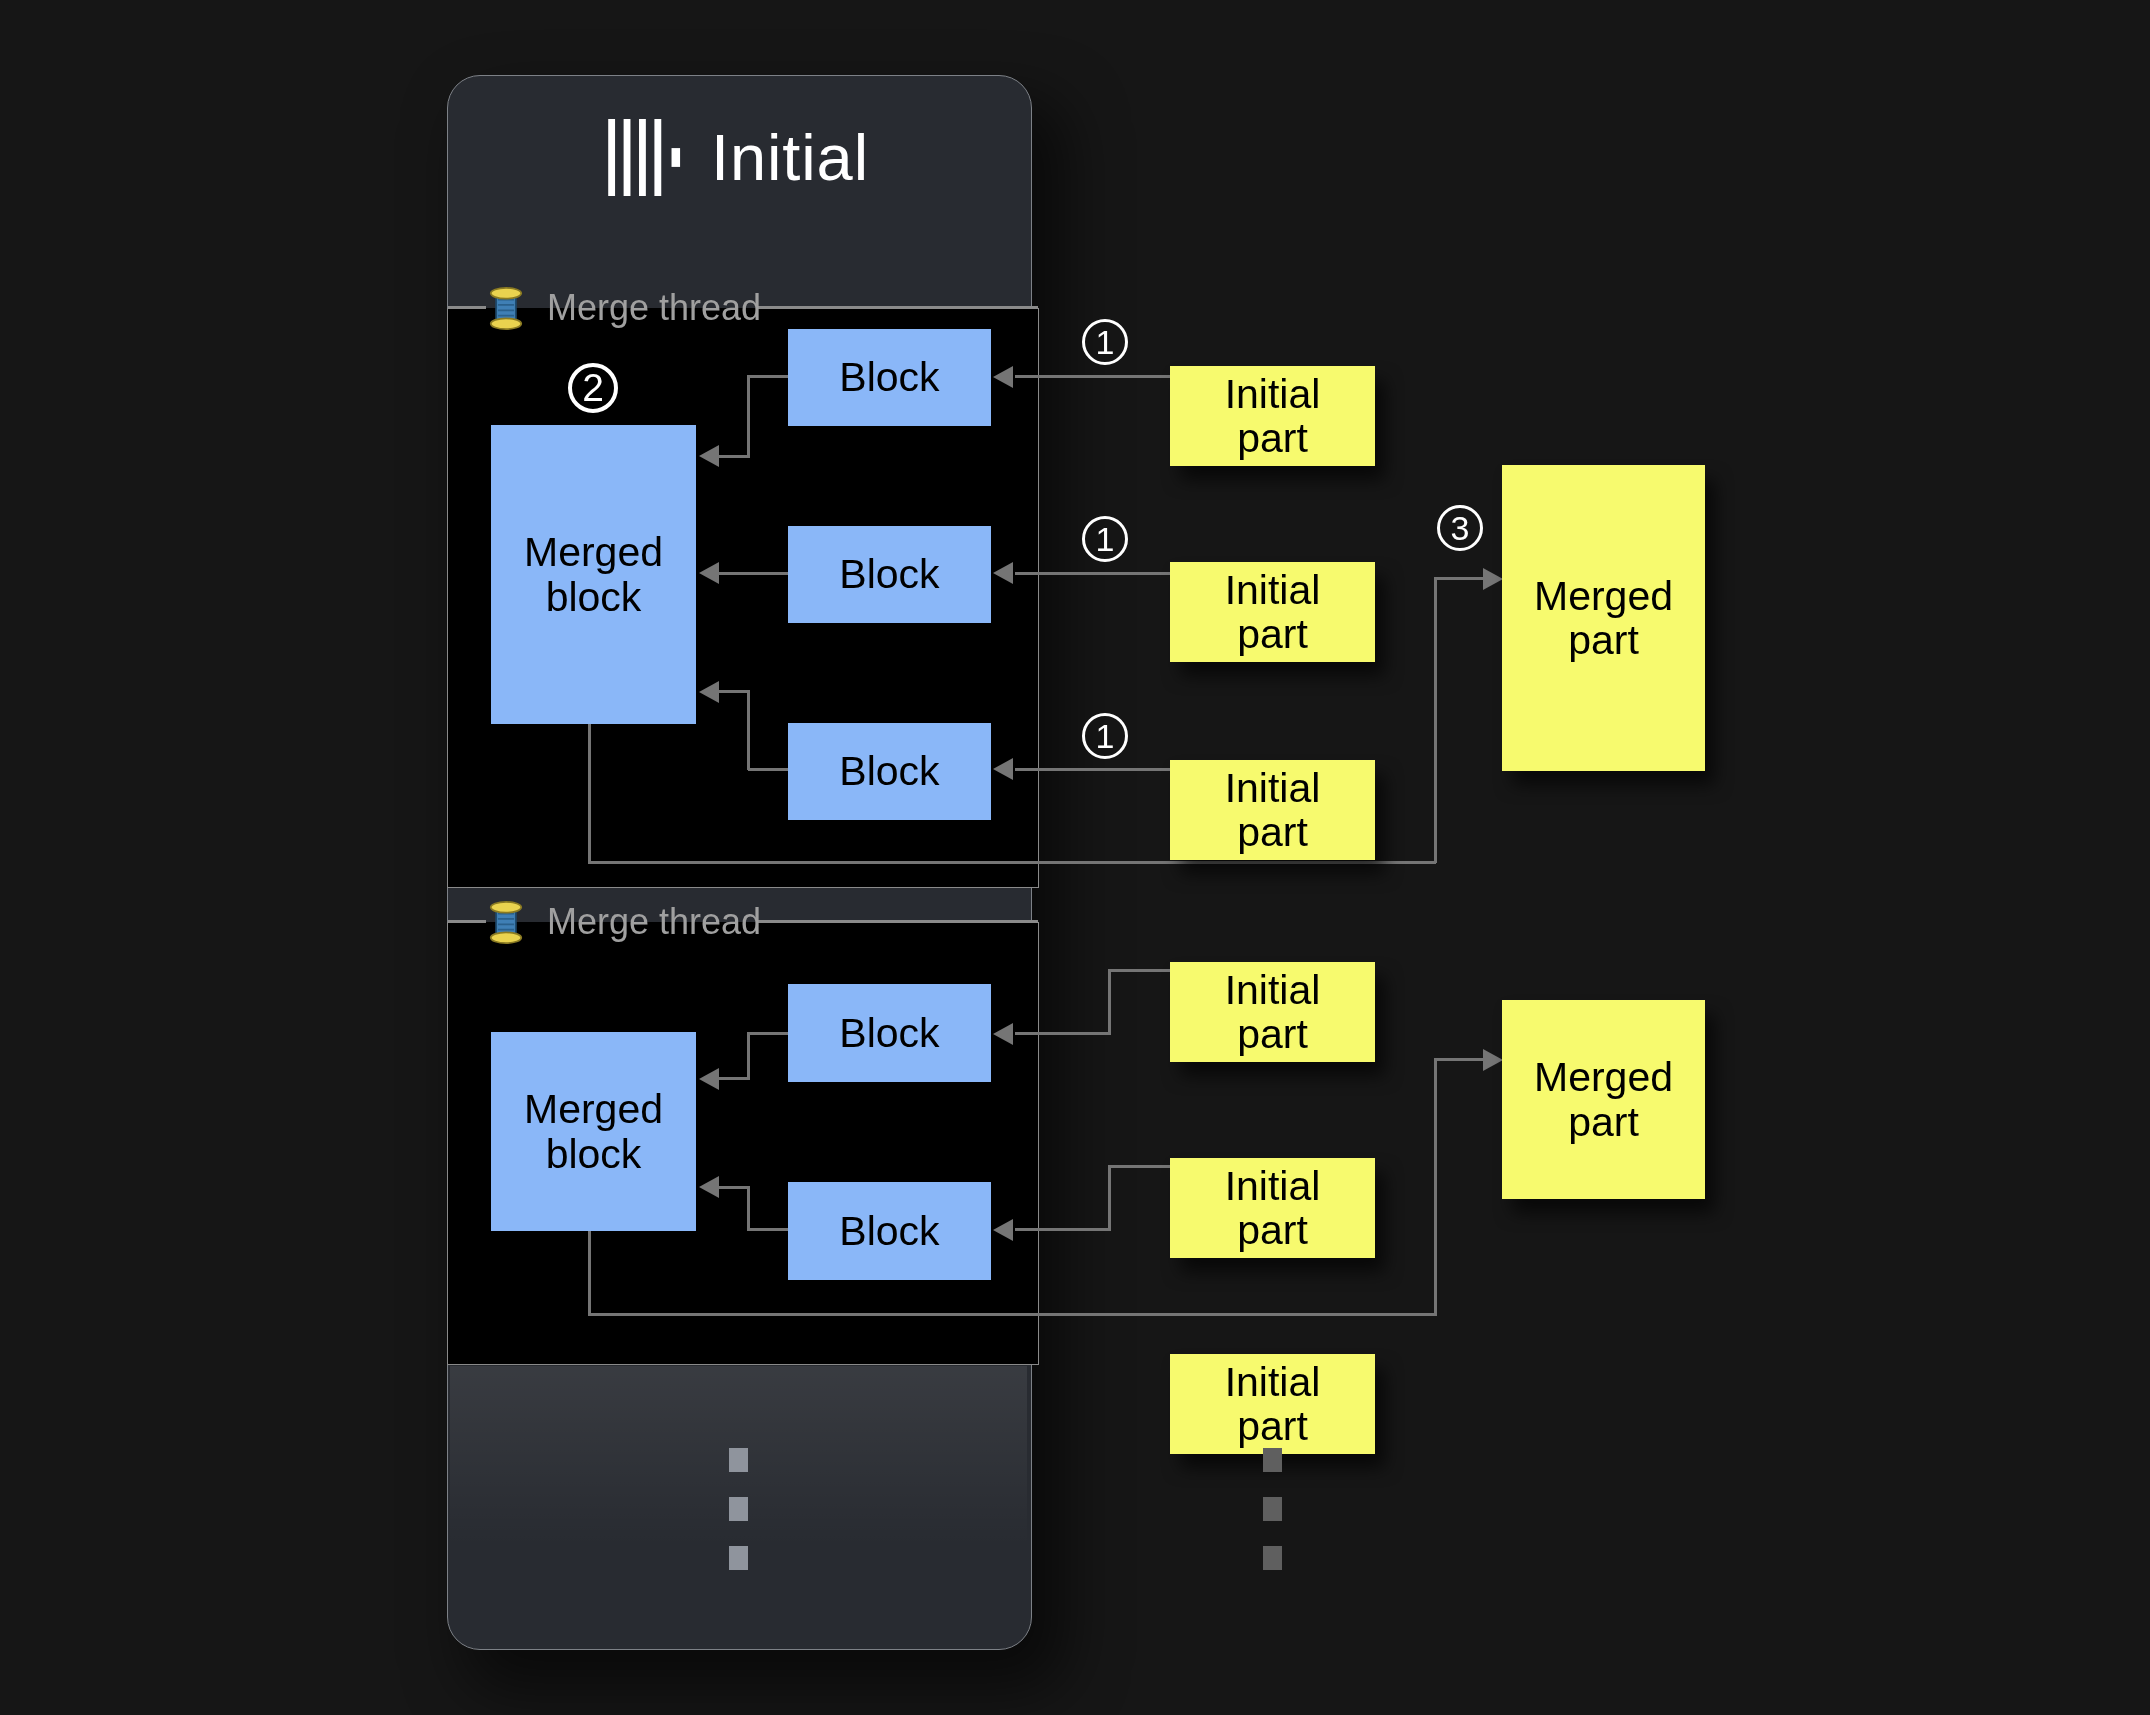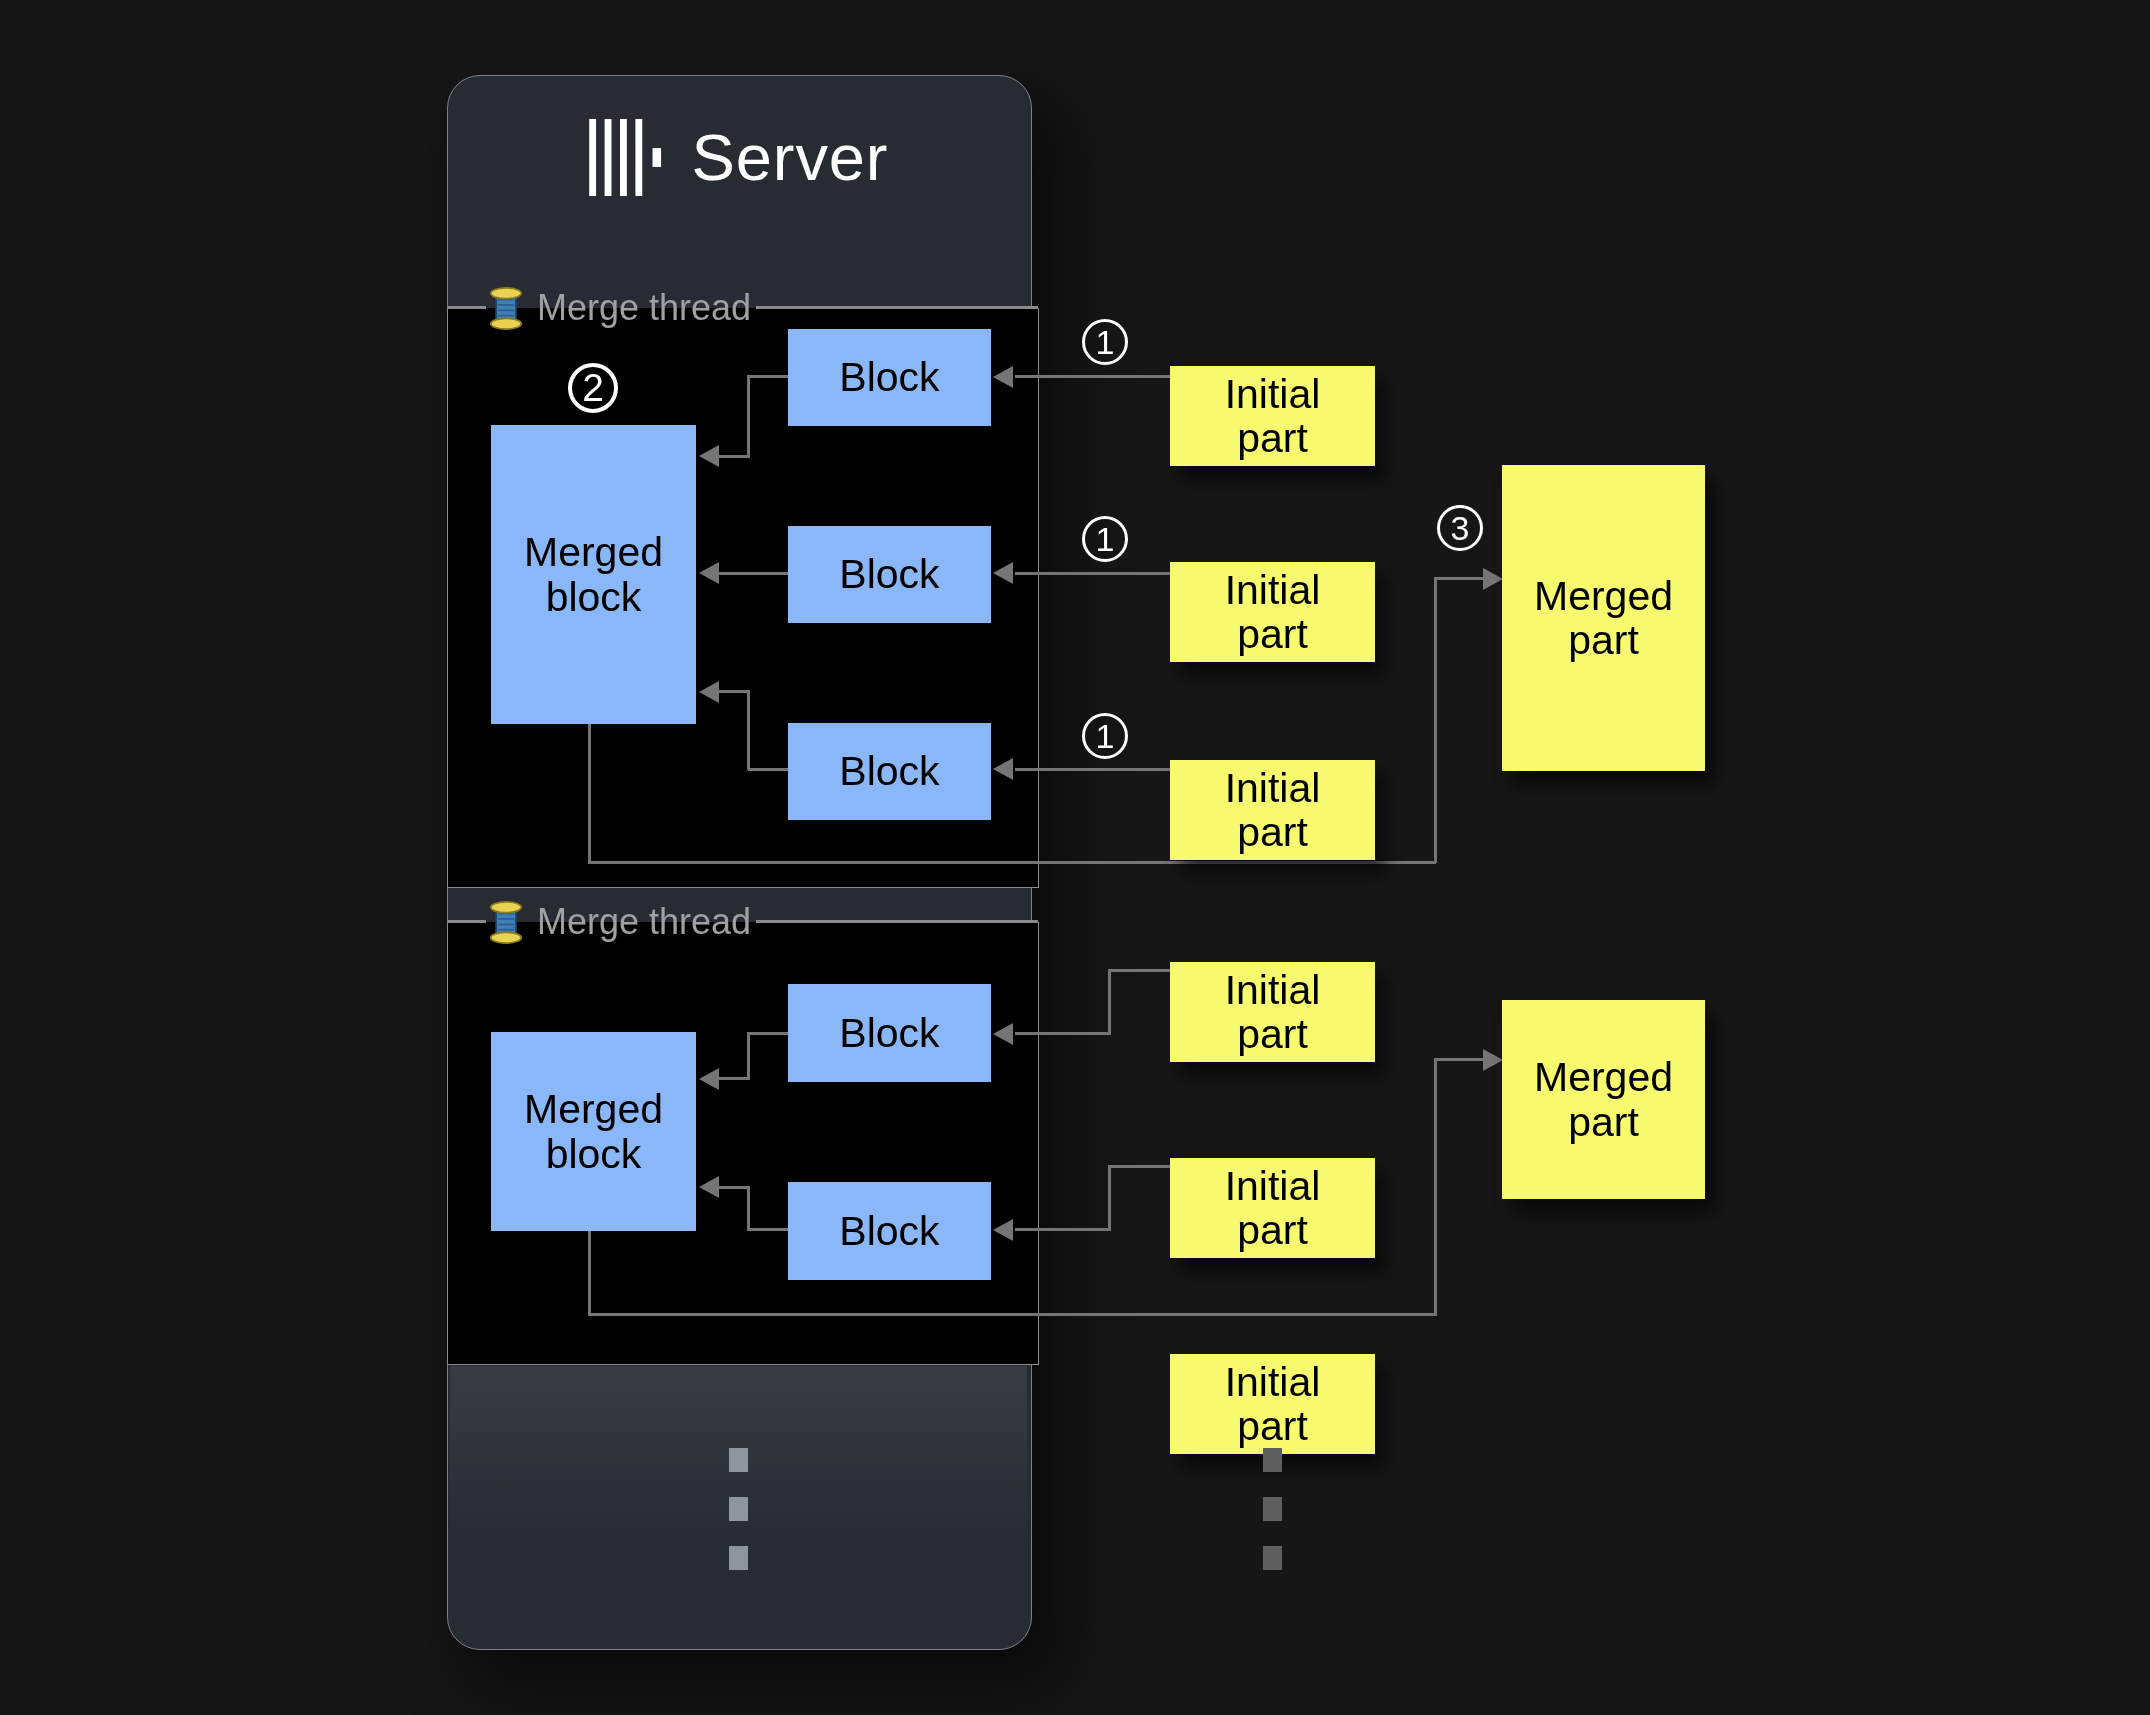--- a/index.html
+++ b/index.html
@@ -104,7 +104,7 @@
       <rect x="27" y="0" width="4" height="45" fill="#fff"></rect>
       <rect x="37" y="17" width="5" height="11" fill="#fff"></rect>
     </svg>
-    <span class="server-title">Server</span>
+    <span class="server-title">Initial</span>
   </div>
 
   <div class="thread-panel" style="top:308px;height:580px;">

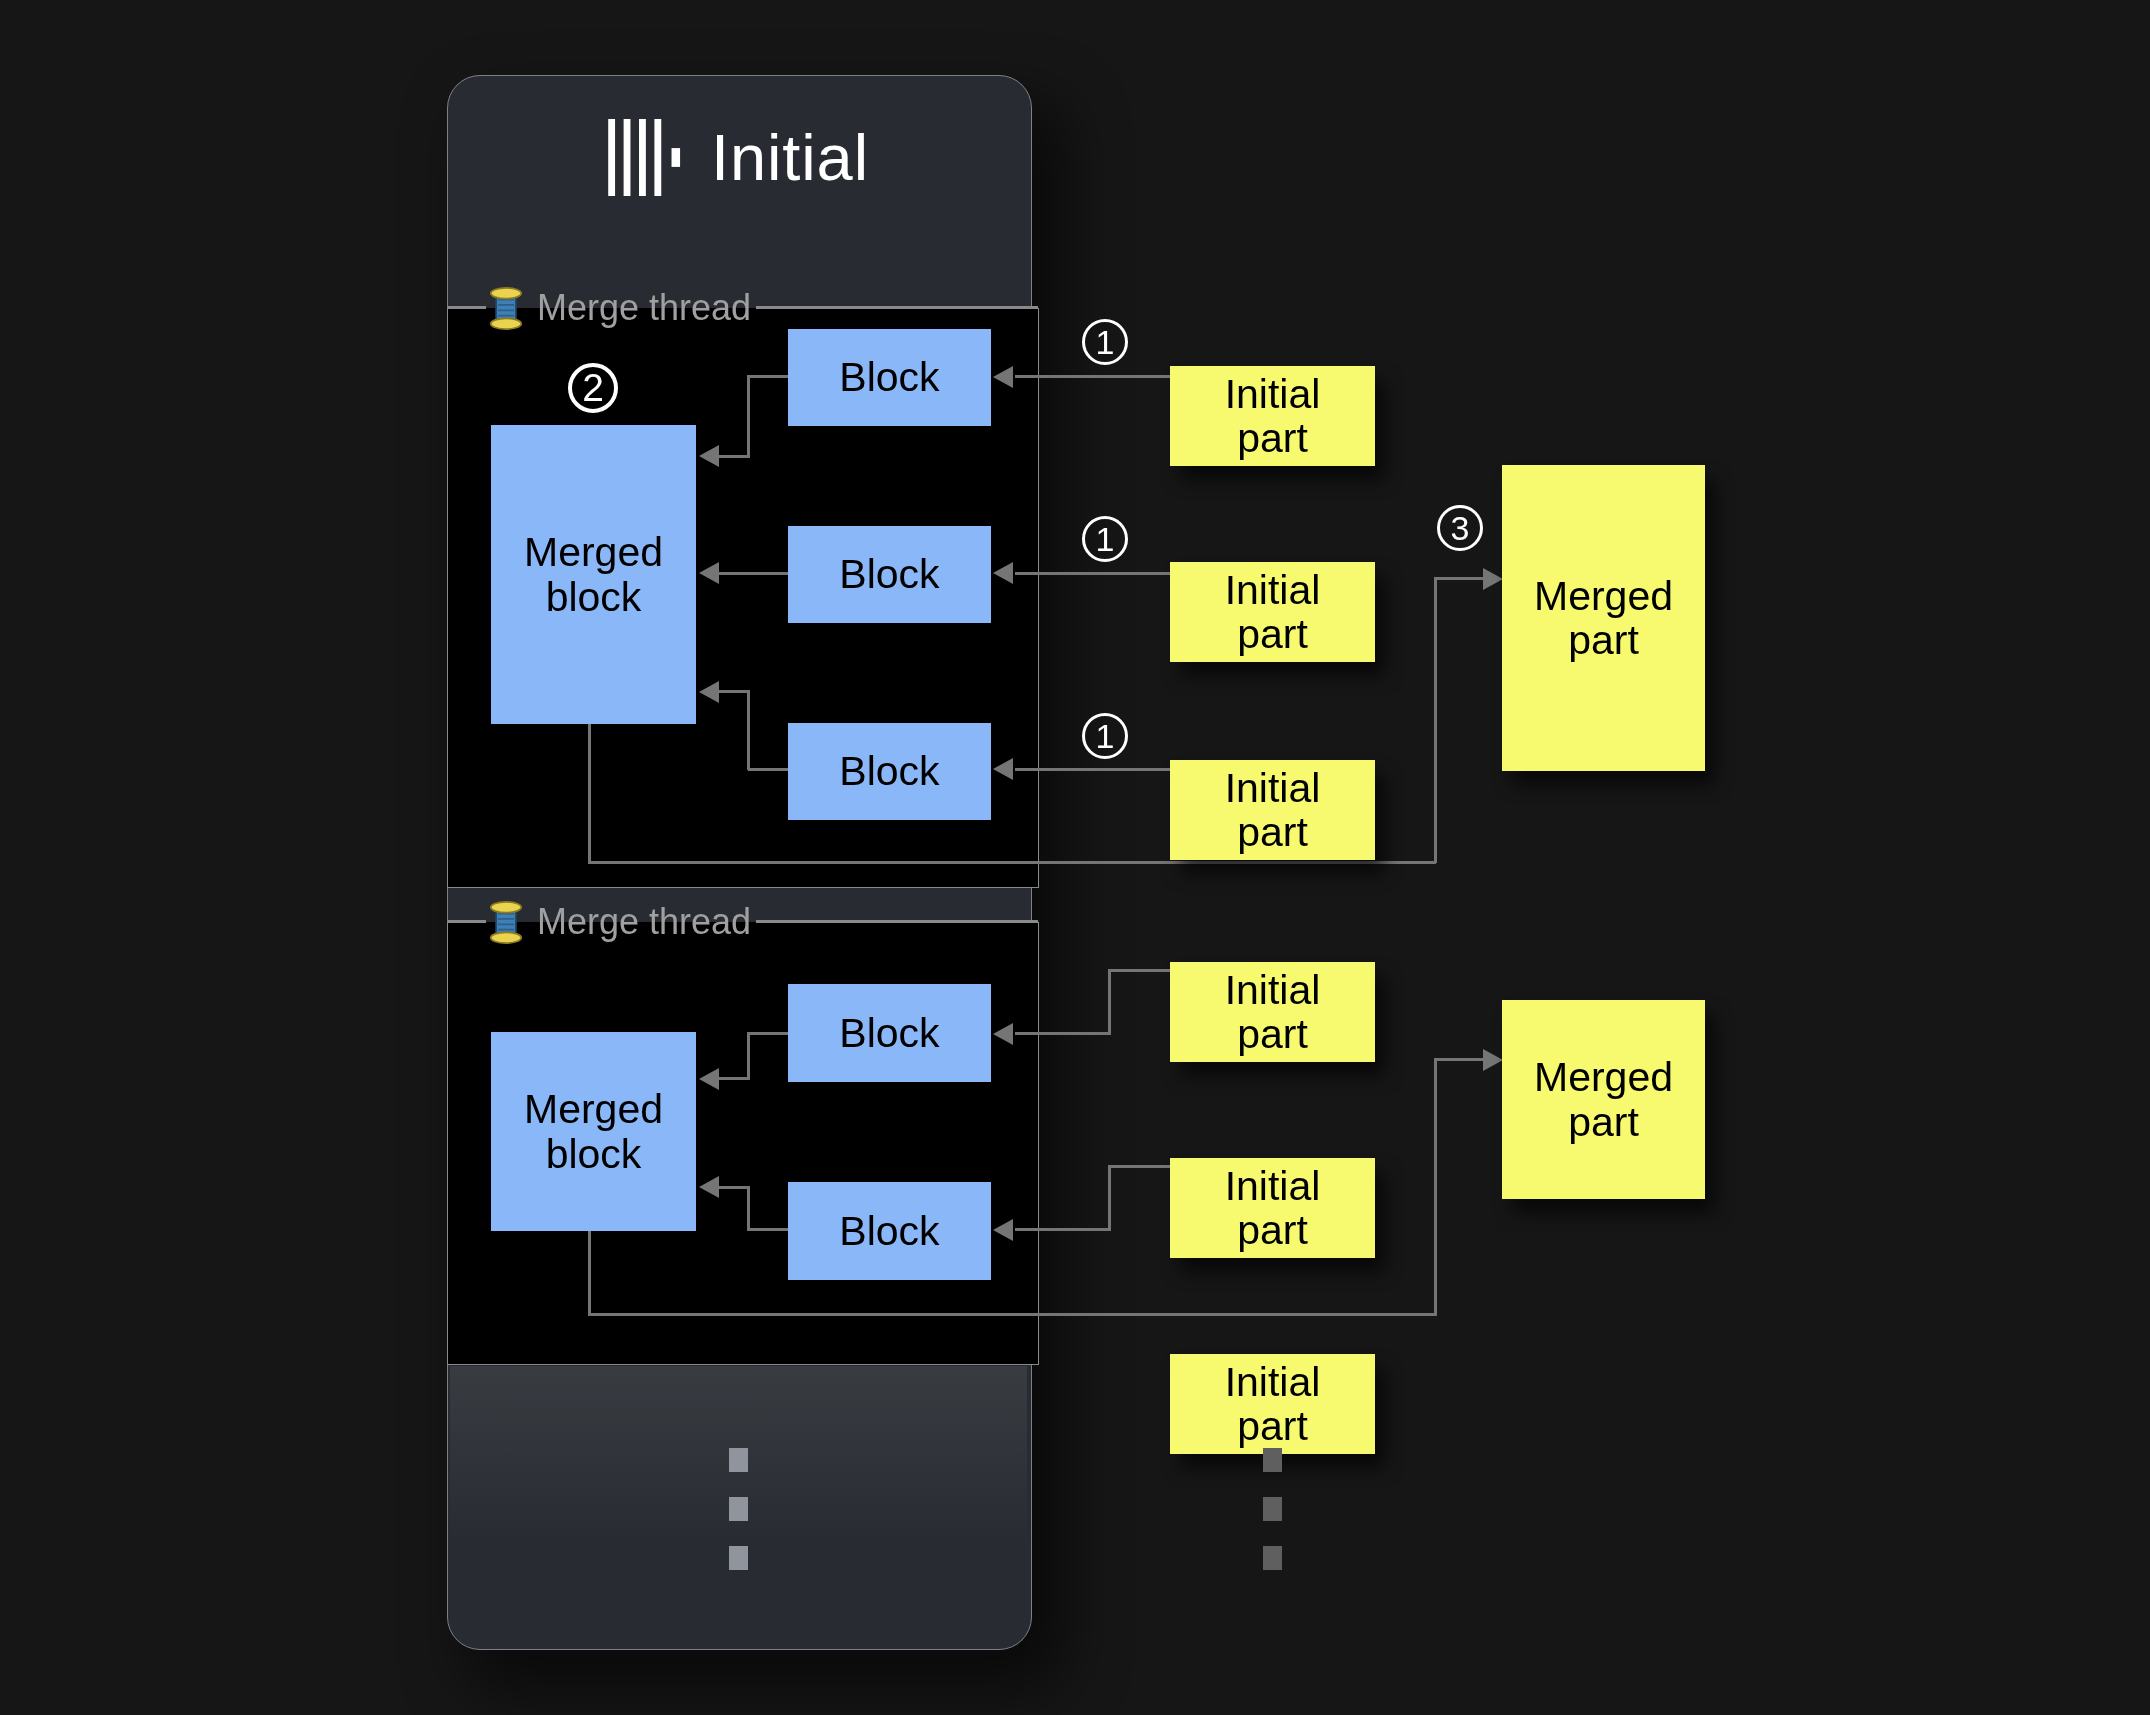--- a/index.html
+++ b/index.html
@@ -54,7 +54,7 @@
     position:absolute;top:-24px;left:39px;height:48px;
     display:flex;align-items:center;gap:12px;
   }
-  .legend-text{color:var(--legend);font-size:36px;white-space:nowrap;}
+  .legend-text{color:var(--legend);font-size:36px;white-space:nowrap;margin-left:10px;}
   
   .bluebox,.yellowbox{
     position:absolute;display:flex;align-items:center;justify-content:center;

